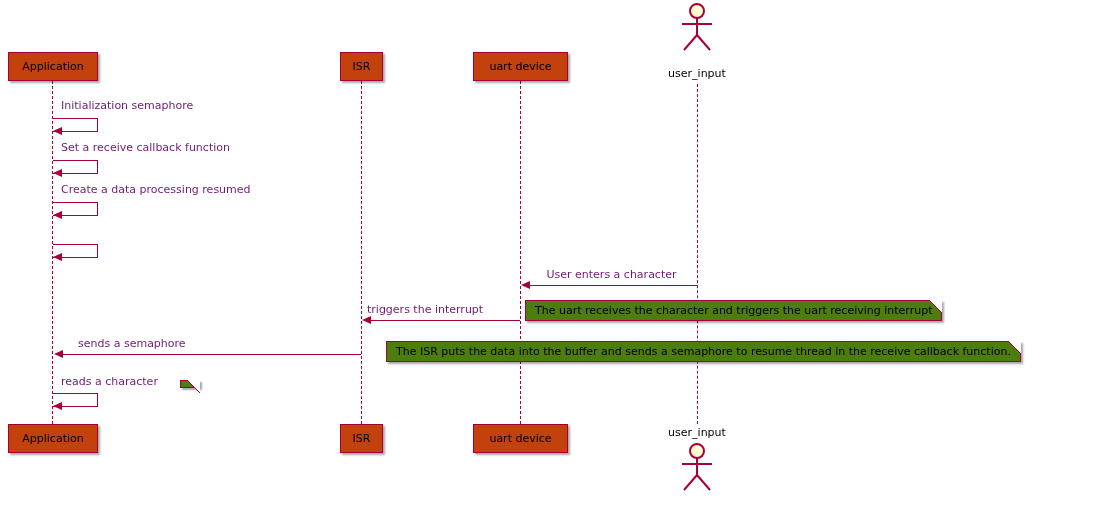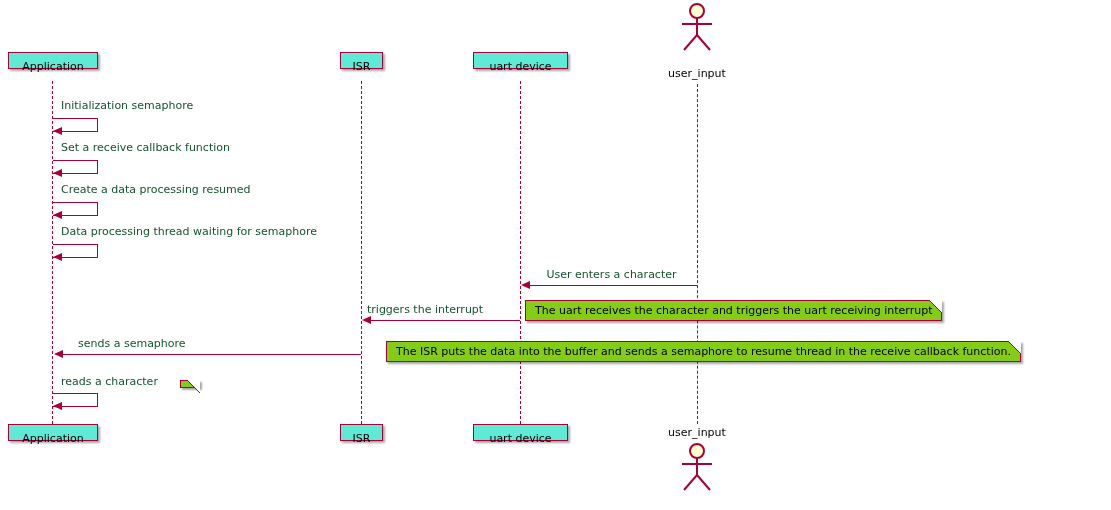--- a/index.html
+++ b/index.html
@@ -16,9 +16,9 @@
     border-left:1px dashed #A80036;
   }
   .pbox{
-    position:absolute;height:17px;line-height:27px;
+    position:absolute;height:29px;line-height:27px;
     box-sizing:border-box;
-    background:#5eead4;border:1.5px solid #A80036;
+    background:#c2410c;border:1.5px solid #A80036;
     text-align:center;
     box-shadow:2px 2px 2px rgba(0,0,0,0.35);
   }

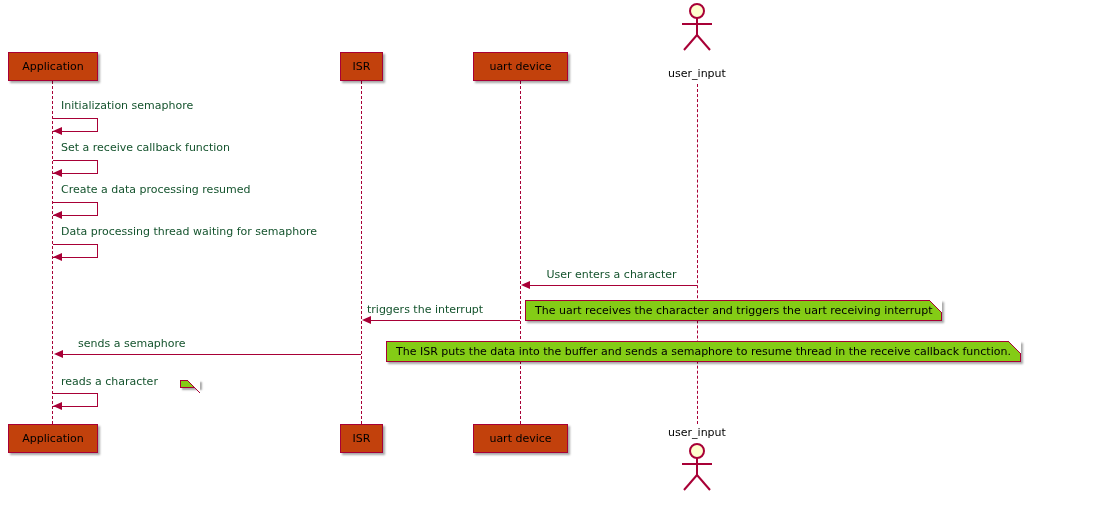--- a/index.html
+++ b/index.html
@@ -27,7 +27,7 @@
   }
   .actor-figure{position:absolute;}
   .msg-label{
-    position:absolute;white-space:nowrap;color:#14532d;
+    position:absolute;white-space:nowrap;color:#701a75;
   }
   .msg-line{
     position:absolute;height:0;border-top:1px solid #A80036;

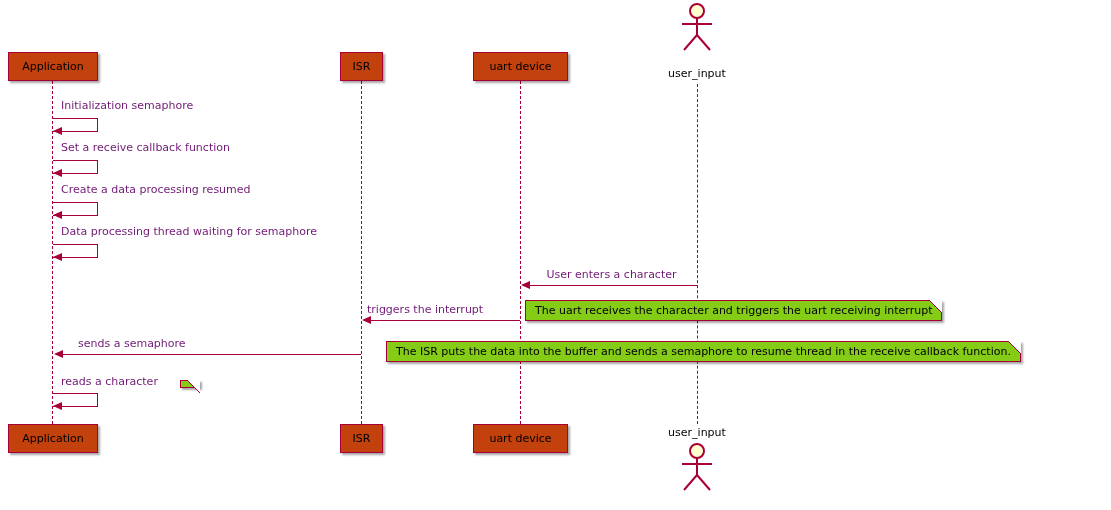--- a/index.html
+++ b/index.html
@@ -89,7 +89,6 @@
     <span class="ah-left"></span>
   </div>
 
-  <div class="msg-label" style="left:61px;top:225px;">Data processing thread waiting for semaphore</div>
   <div class="self-arrow" style="top:244px;">
     <span class="ah-left"></span>
   </div>

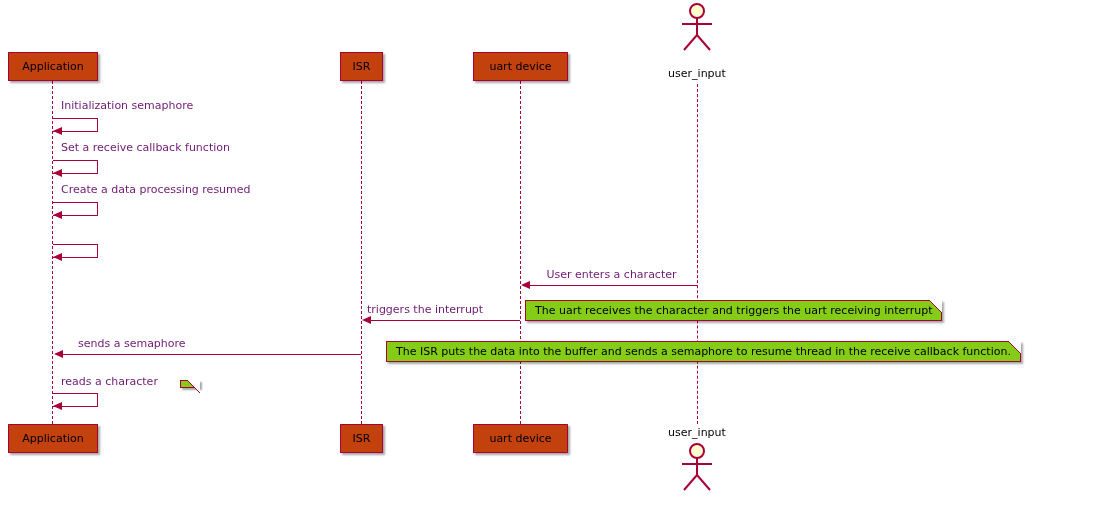--- a/index.html
+++ b/index.html
@@ -45,7 +45,7 @@
   .self-arrow .ah-left{left:0;bottom:-4px;}
   .note{
     position:absolute;box-sizing:border-box;
-    background:#84cc16;border:1px solid #A80036;
+    background:#4d7c0f;border:1px solid #A80036;
     padding:3px 9px;white-space:nowrap;
     box-shadow:2px 2px 2px rgba(0,0,0,0.35);
   }

